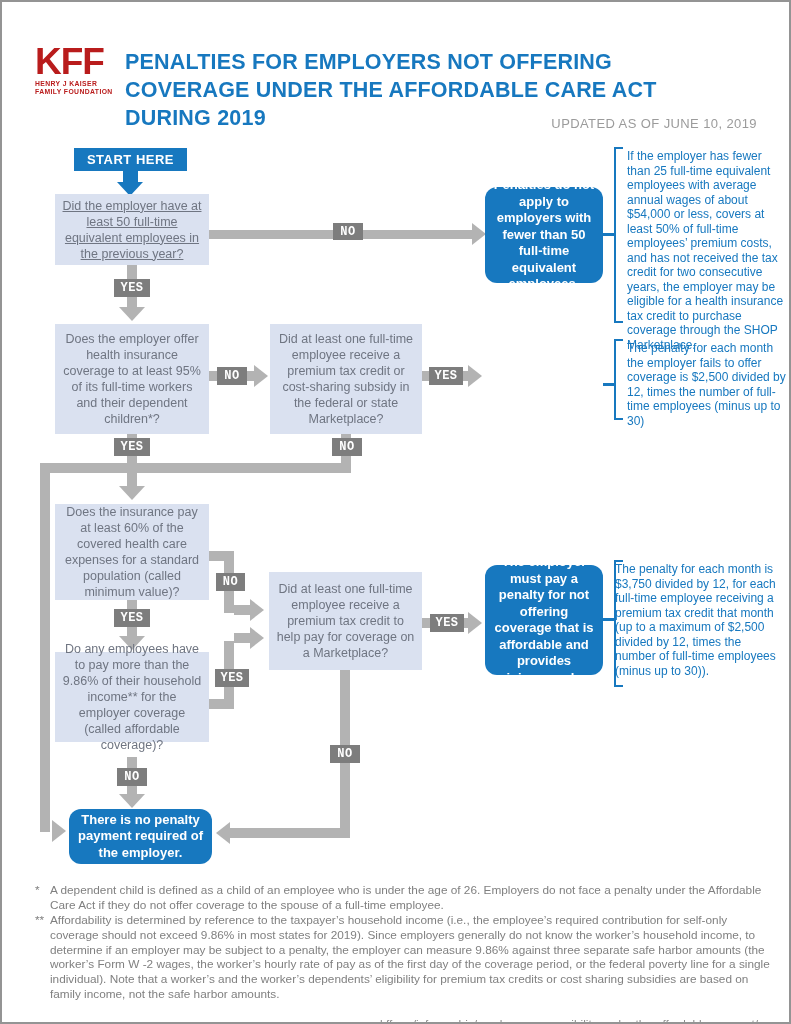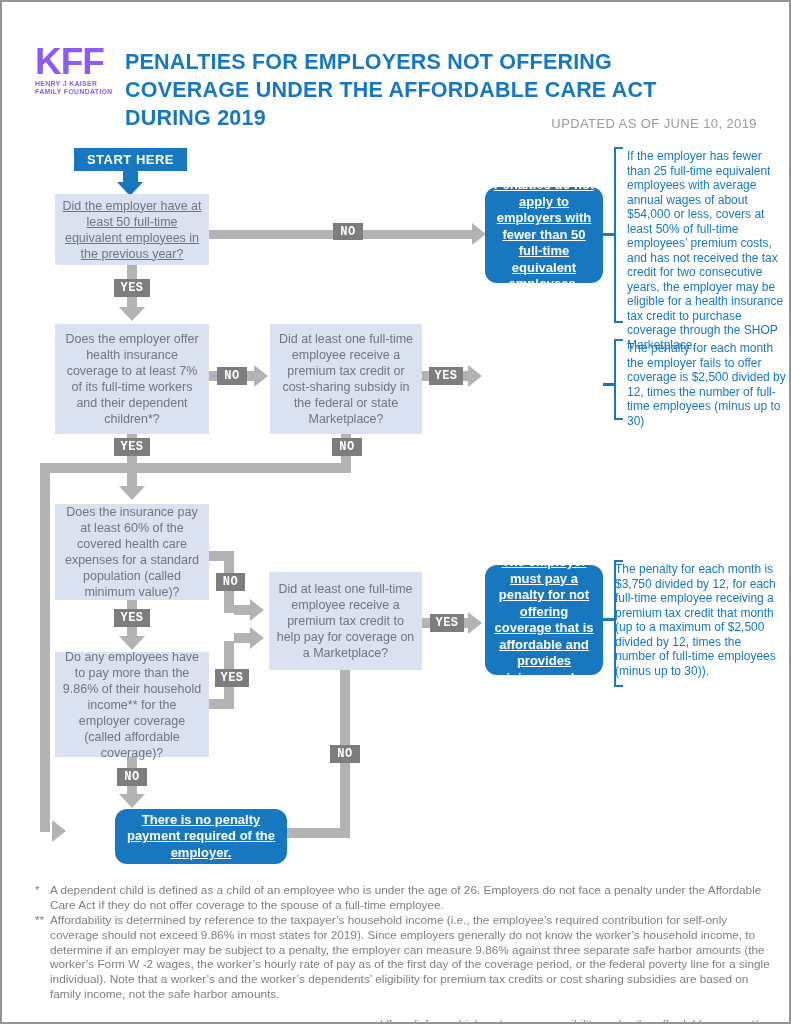--- a/index.html
+++ b/index.html
@@ -9,7 +9,7 @@
     font-family:"Liberation Sans","DejaVu Sans",sans-serif;
   }
   
-  .logo{position:absolute;left:33px;top:42px;color:#8b5cf6;}
+  .logo{position:absolute;left:33px;top:42px;color:#b91c1c;}
   .logo-kff{font-size:37px;font-weight:bold;letter-spacing:-1px;line-height:36px;}
   .logo-sub{font-size:6.8px;font-weight:bold;letter-spacing:.4px;line-height:8px;}
   .title{position:absolute;left:123px;top:46px;width:575px;margin:0;

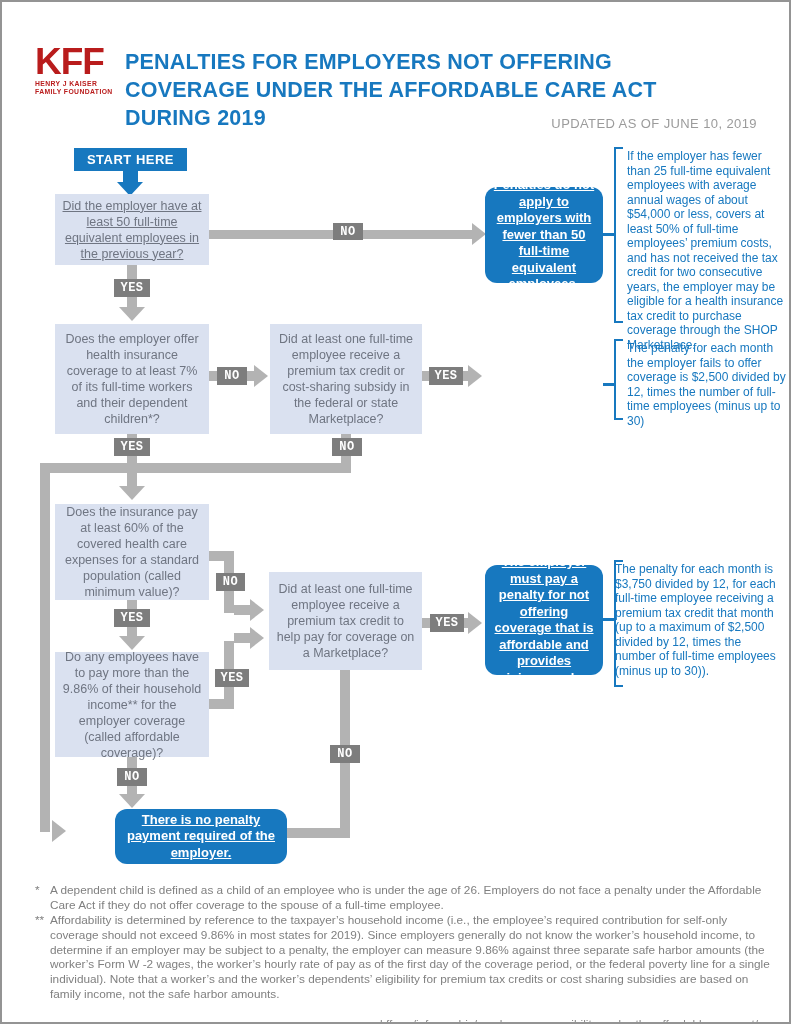--- a/index.html
+++ b/index.html
@@ -21,7 +21,7 @@
     padding:4px 6px;box-sizing:border-box;}
   .o{position:absolute;background:#1778bf;color:#ffffff;font-weight:bold;font-size:13px;line-height:16.5px;
     border-radius:12px;display:flex;align-items:center;justify-content:center;text-align:center;
-    padding:6px 7px;box-sizing:border-box;text-decoration:underline;}
+    padding:6px 7px;box-sizing:border-box;}
   .start{position:absolute;left:72px;top:146px;width:113px;height:23px;background:#1778bf;
     color:#fff;font-weight:bold;font-size:13px;letter-spacing:.5px;
     display:flex;align-items:center;justify-content:center;}

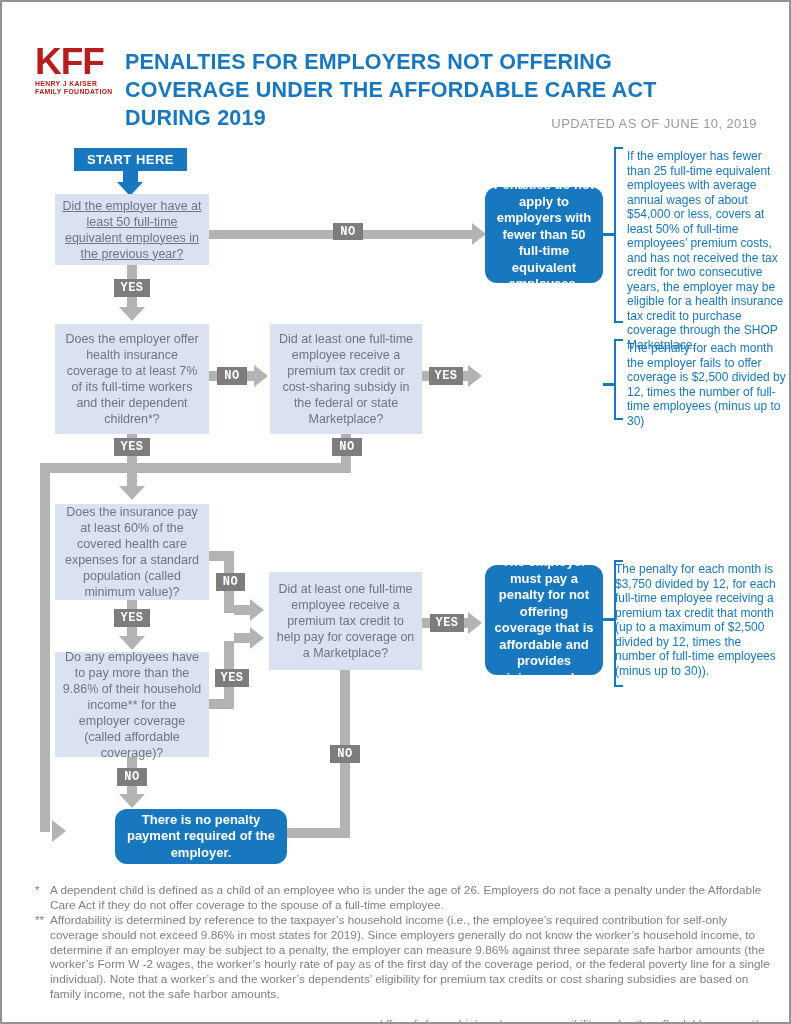--- a/index.html
+++ b/index.html
@@ -75,7 +75,7 @@
   <div class="arr arr-d" style="left:117px;top:305px;"></div>
   <div class="badge" style="left:112px;top:277px;width:36px;height:18px;">YES</div>
 
-  <div class="q" style="left:53px;top:322px;width:154px;height:110px;">Does the employer offer health insurance coverage to at least 7% of its full-time workers and their dependent children*?</div>
+  <div class="q" style="left:53px;top:322px;width:154px;height:110px;">Does the employer offer health insurance coverage to at least 95% of its full-time workers and their dependent children*?</div>
   <div class="bar" style="left:207px;top:369px;width:47px;height:10px;"></div>
   <div class="arr arr-r" style="left:252px;top:363px;"></div>
   <div class="badge" style="left:215px;top:365px;width:30px;height:18px;">NO</div>

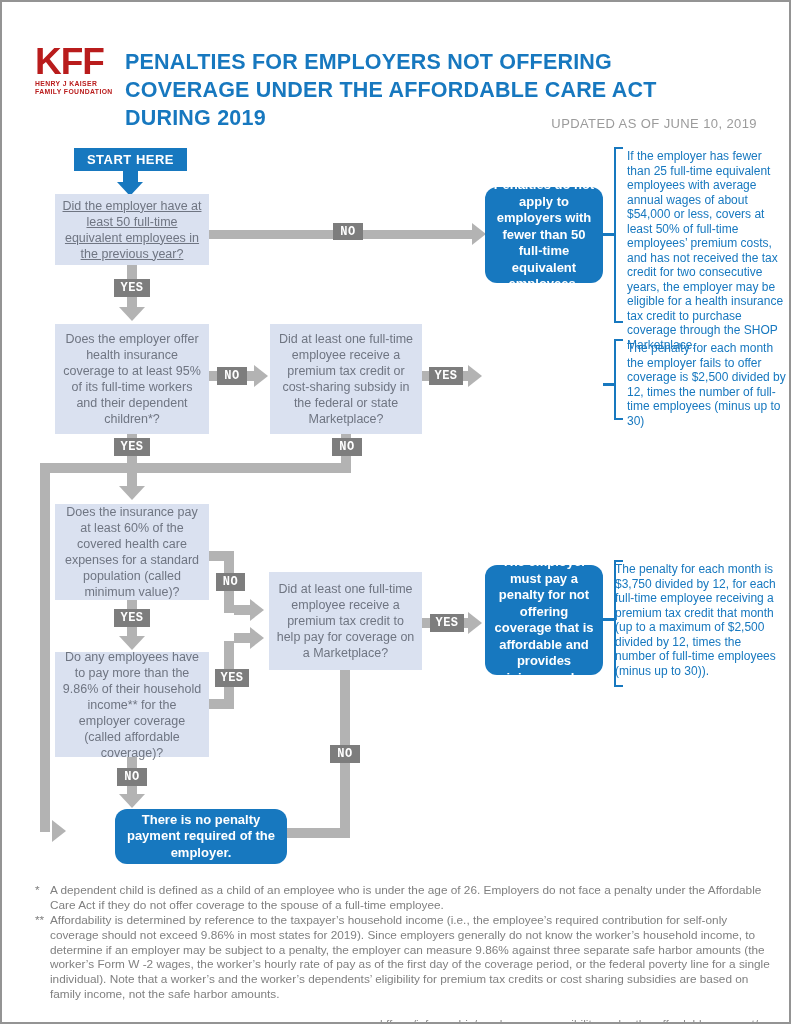--- a/index.html
+++ b/index.html
@@ -110,7 +110,7 @@
   <div class="arr arr-d" style="left:117px;top:634px;"></div>
   <div class="badge" style="left:112px;top:607px;width:36px;height:18px;">YES</div>
 
-  <div class="q" style="left:53px;top:650px;width:154px;height:105px;">Do any employees have to pay more than the 9.86% of their household income** for the employer coverage (called affordable coverage)?</div>
+  <div class="q" style="left:53px;top:650px;width:154px;height:90px;">Do any employees have to pay more than the 9.86% of their household income** for the employer coverage (called affordable coverage)?</div>
   <div class="bar" style="left:207px;top:697px;width:20px;height:10px;"></div>
   <div class="bar" style="left:222px;top:639px;width:10px;height:68px;"></div>
   <div class="bar" style="left:232px;top:631px;width:18px;height:10px;"></div>

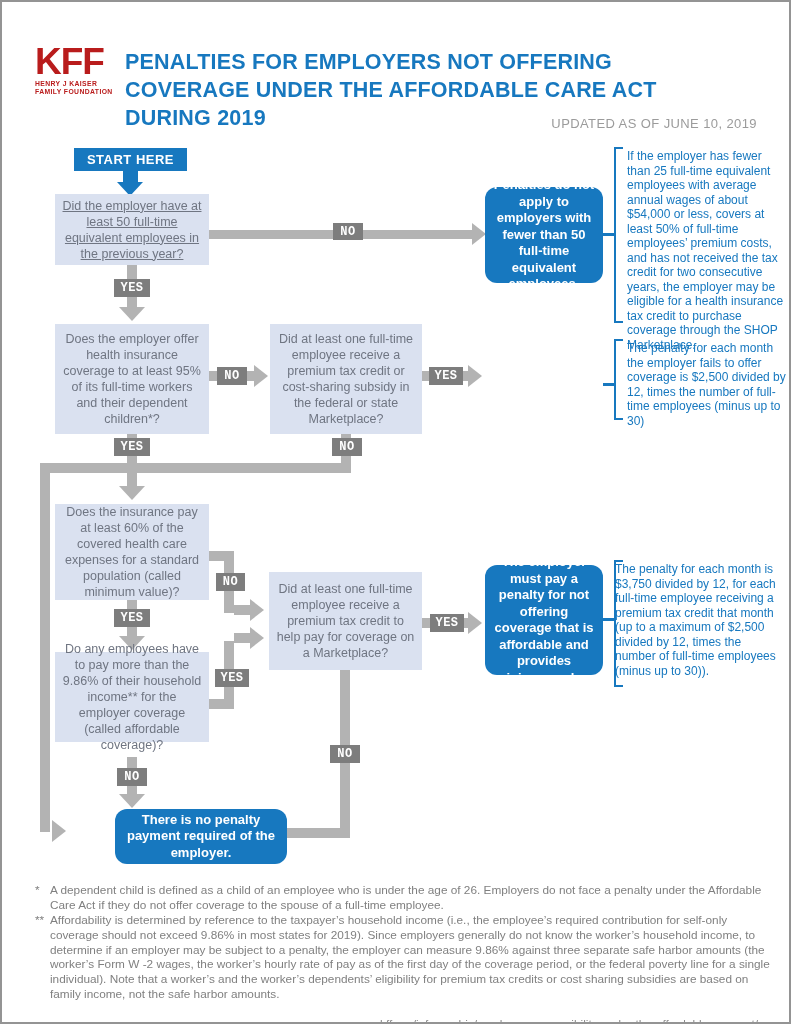--- a/index.html
+++ b/index.html
@@ -136,7 +136,7 @@
   <div class="arr arr-d" style="left:117px;top:792px;"></div>
   <div class="badge" style="left:115px;top:766px;width:30px;height:18px;">NO</div>
 
-  <div class="o" style="left:67px;top:807px;width:172px;height:55px;margin-left:46px;">There is no penalty payment required of the employer.</div>
+  <div class="o" style="left:67px;top:807px;width:143px;height:55px;">There is no penalty payment required of the employer.</div>
 
   <div class="fn" style="top:881px;">
     <span class="fnm">*</span>

